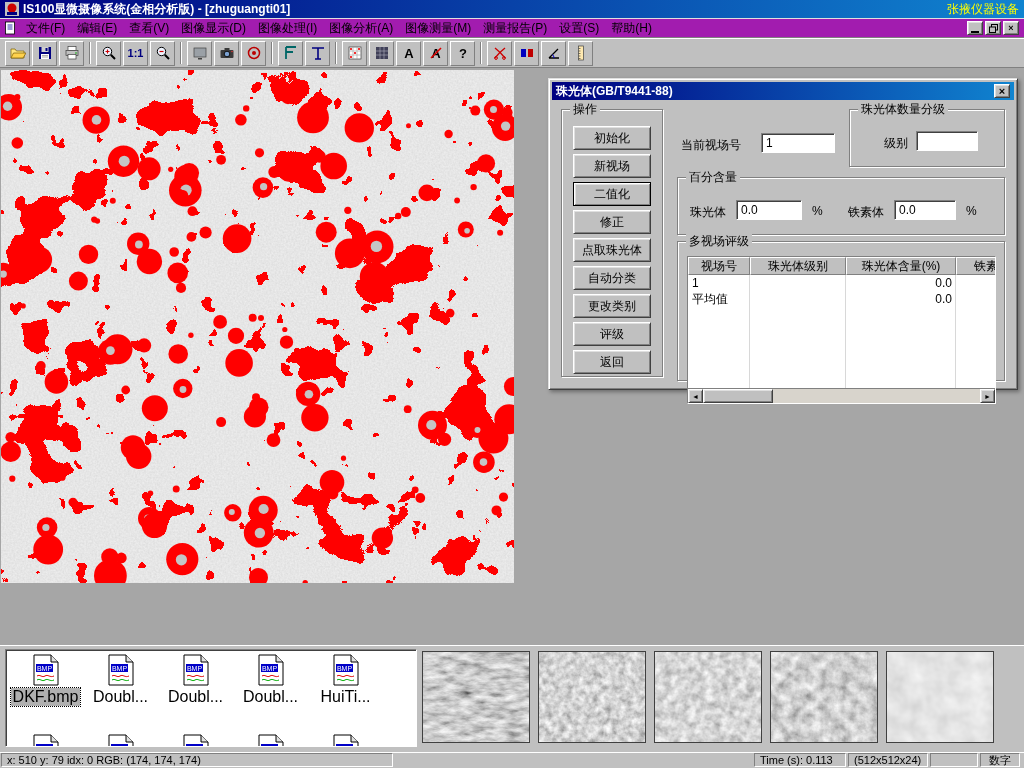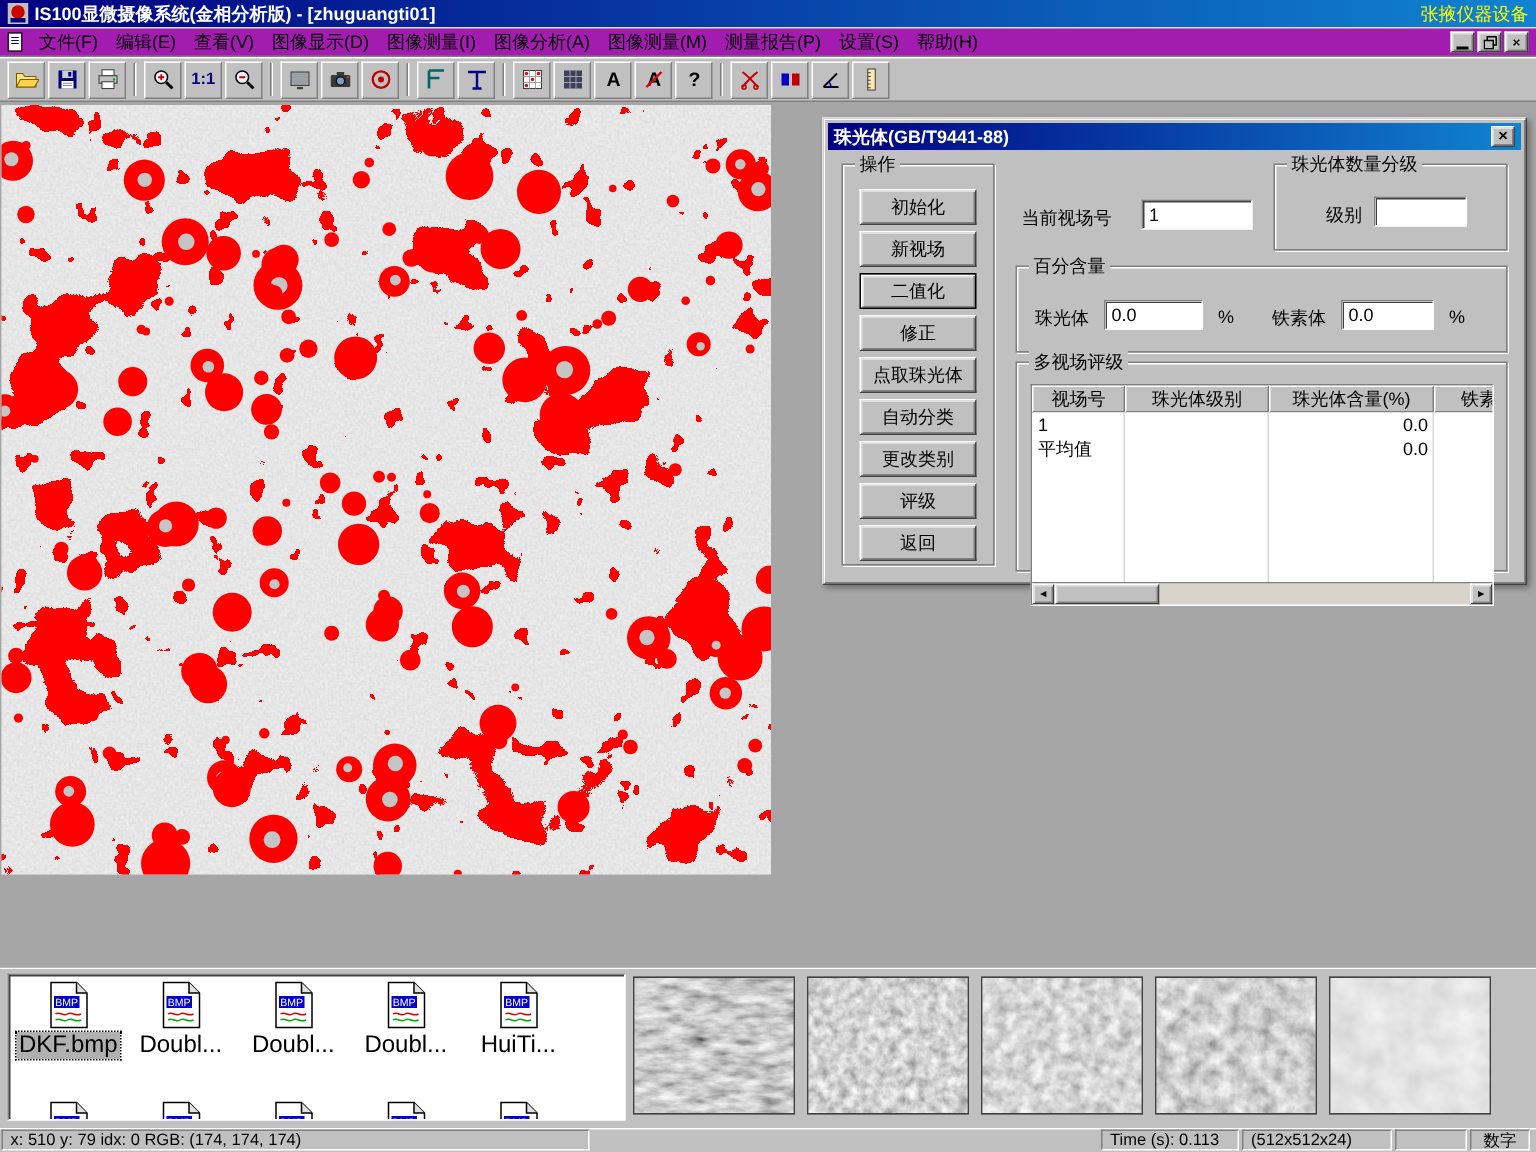--- a/index.html
+++ b/index.html
@@ -130,7 +130,7 @@
         <span class="menu-item">编辑(E)</span>
         <span class="menu-item">查看(V)</span>
         <span class="menu-item">图像显示(D)</span>
-        <span class="menu-item">图像测量(I)</span>
+        <span class="menu-item">图像处理(I)</span>
         <span class="menu-item">图像分析(A)</span>
         <span class="menu-item">图像测量(M)</span>
         <span class="menu-item">测量报告(P)</span>

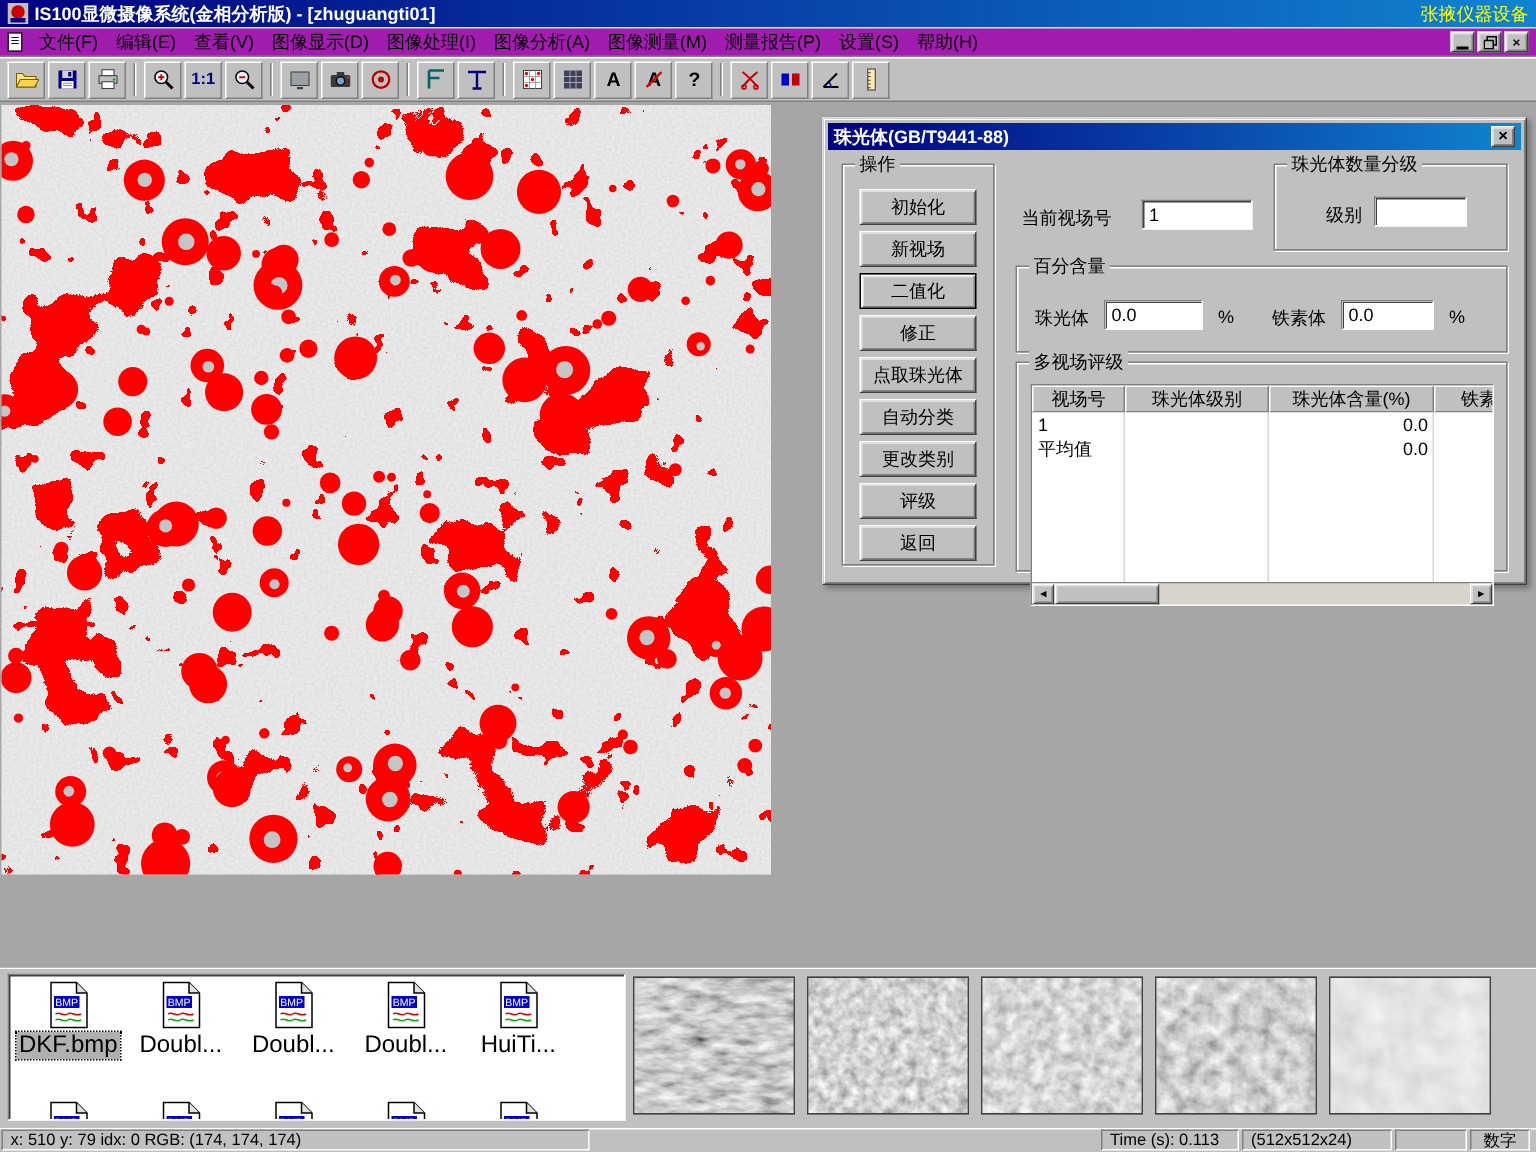--- a/index.html
+++ b/index.html
@@ -747,7 +747,7 @@
     <div class="sb-seg" style="width:392px;text-align:center;">x: 510 y: 79 idx: 0 RGB: (174, 174, 174)</div>
     <div class="sb-spacer"></div>
     <div class="sb-seg" style="width:92px;">Time (s): 0.113</div>
-    <div class="sb-seg" style="width:100px;">(512x512x24)</div>
+    <div class="sb-seg" style="width:80px;">(512x512x24)</div>
     <div class="sb-seg" style="width:48px;"></div>
     <div class="sb-seg" style="width:40px;margin-right:4px;justify-content:center;">数字</div>
   </div>

